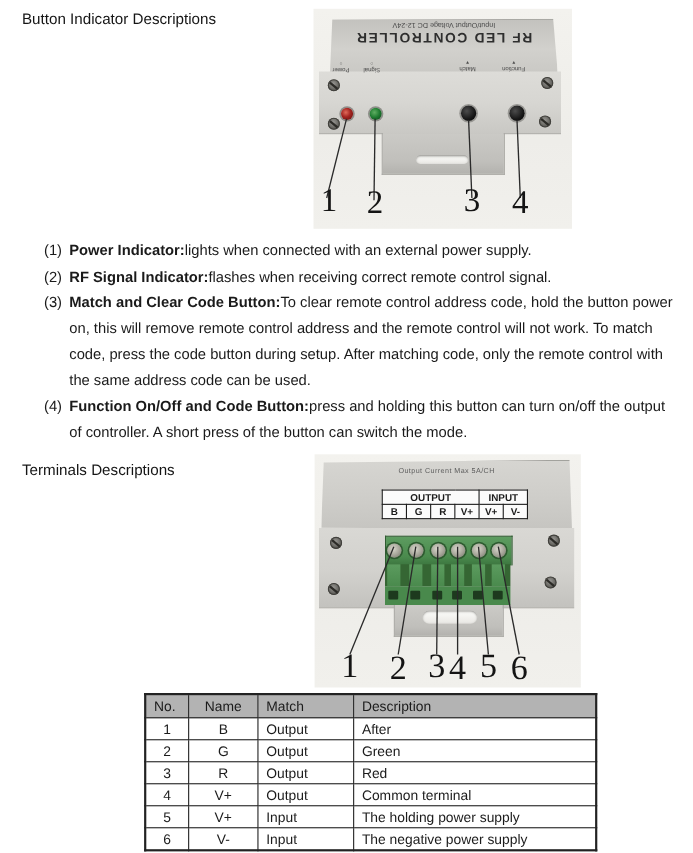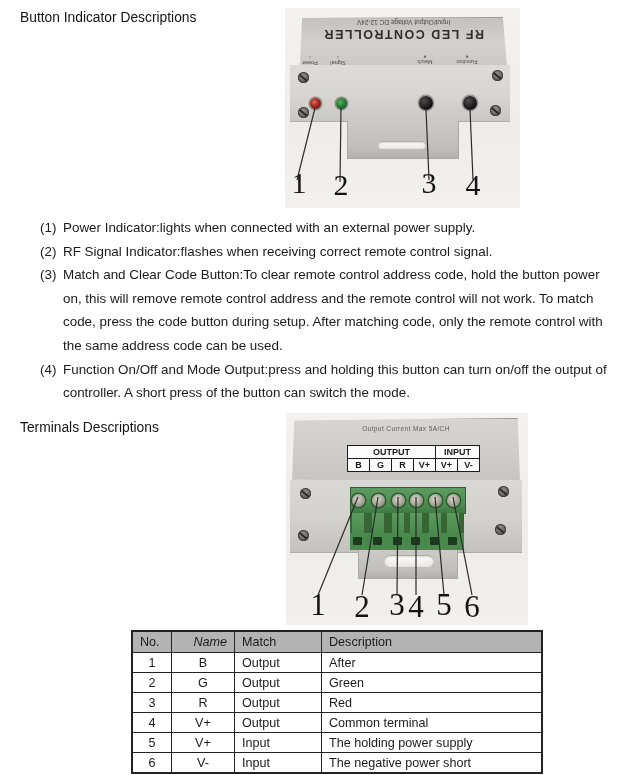--- a/index.html
+++ b/index.html
@@ -16,7 +16,7 @@
   .desc-list{left:40px;top:216px;width:575px;font-size:13.4px;line-height:23.6px;}
   .desc-item{position:relative;padding-left:23px;}
   .desc-num{position:absolute;left:0;top:0;}
-  .desc-title{font-weight:normal;margin-top:11px;}
+  .desc-title{font-weight:bold;margin-top:11px;}
   .desc-body{margin-left:0;}
 
   

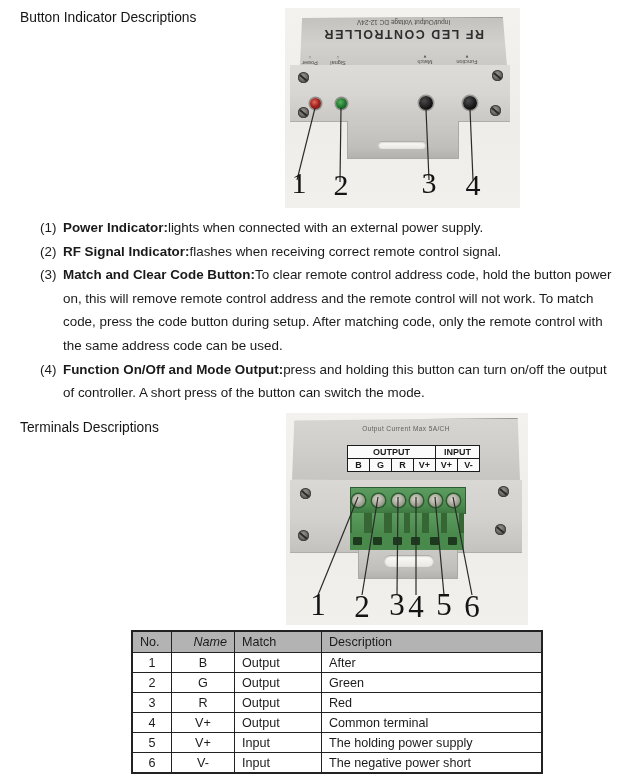--- a/index.html
+++ b/index.html
@@ -170,7 +170,7 @@
   </div>
   <div class="desc-item">
     <span class="desc-num">(4)</span>
-    <span class="desc-title">Function On/Off and Mode Output:</span><span class="desc-body">press and holding this button can turn on/off the output of controller.   A short press of the button can switch the mode.</span>
+    <span class="desc-title">Function On/Off and Code Button:</span><span class="desc-body">press and holding this button can turn on/off the output of controller.   A short press of the button can switch the mode.</span>
   </div>
 </div>
 

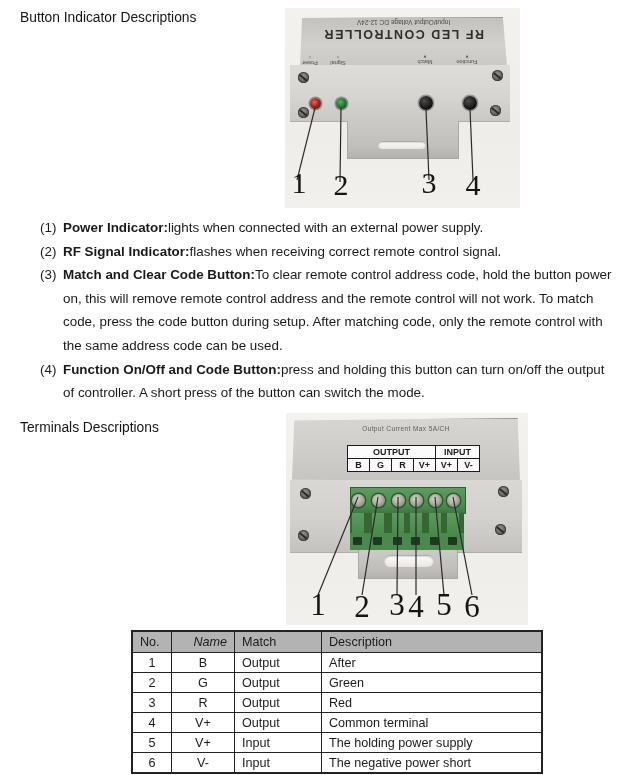--- a/index.html
+++ b/index.html
@@ -93,7 +93,7 @@
   .col-type{width:72px;text-align:left;}
   .col-desc{width:205px;text-align:left;}
   .terminals-table th.col-no{text-align:left;}
-  .terminals-table th.col-name{text-align:right;font-style:italic;}
+  .terminals-table th.col-name{text-align:center;}
 </style>
 </head>
 <body>

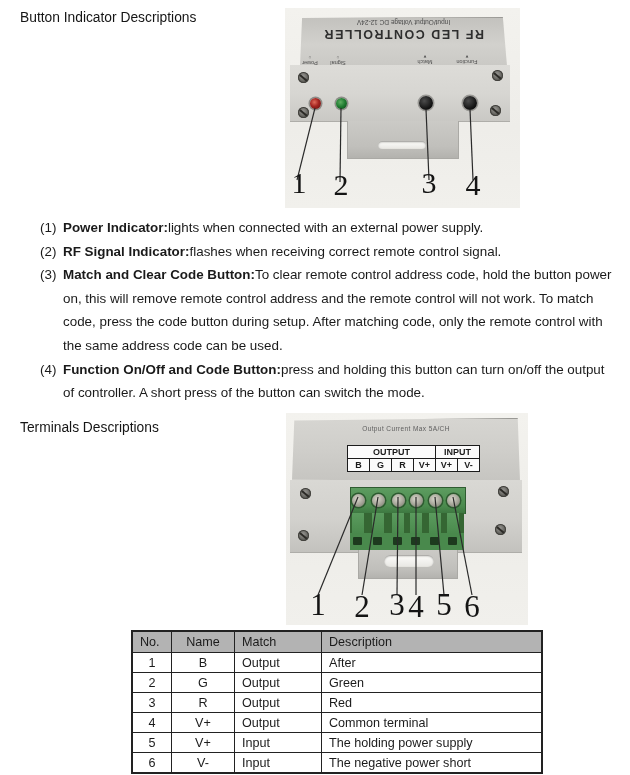--- a/index.html
+++ b/index.html
@@ -293,7 +293,7 @@
     <td class="col-no">6</td>
     <td class="col-name">V-</td>
     <td class="col-type">Input</td>
-    <td class="col-desc">The negative power short</td>
+    <td class="col-desc">The negative power supply</td>
   </tr>
 </tbody>
   </table>

